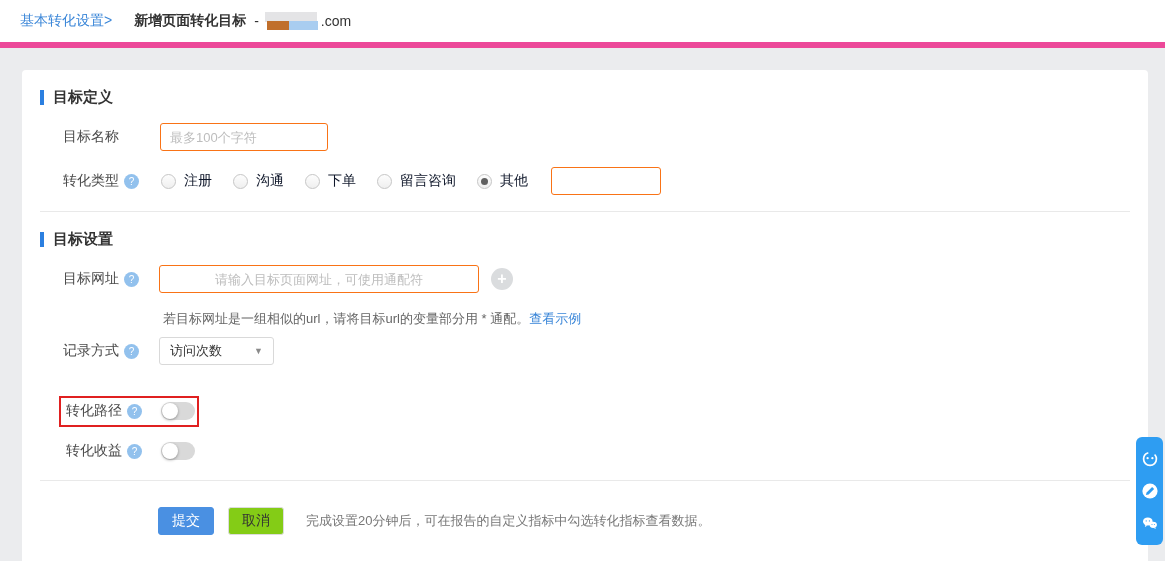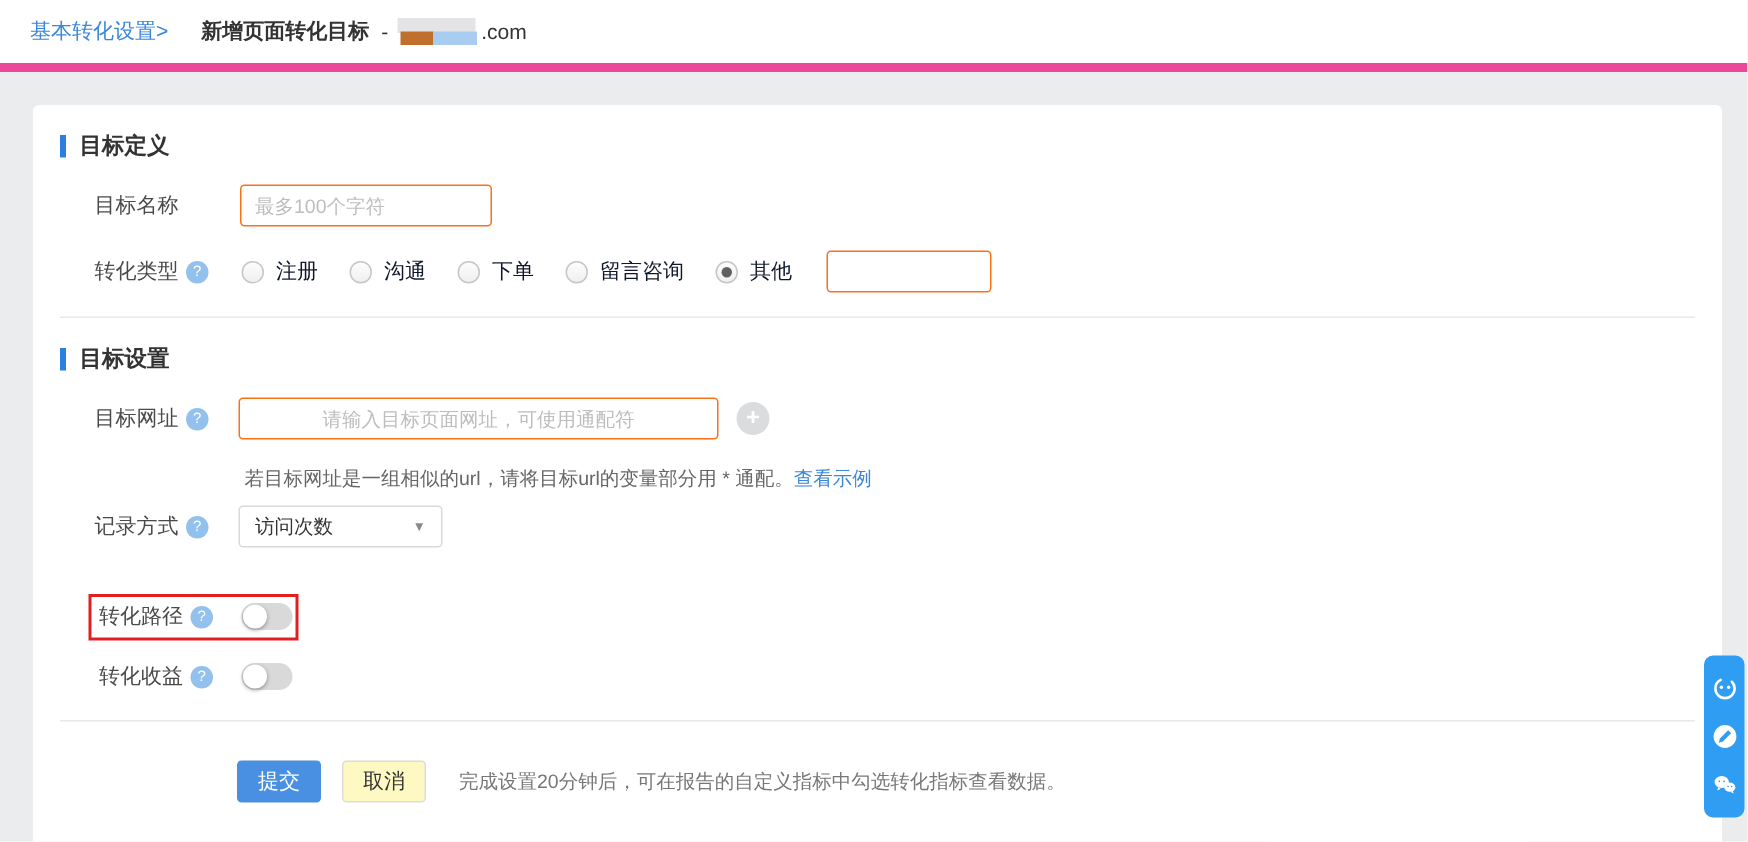--- a/index.html
+++ b/index.html
@@ -77,7 +77,7 @@
 
   .row-record { top:267px; left:41px; }
   .select-box {
-    margin-left:20px; width:136px; height:28px; border:1px solid #d9d9d9;
+    margin-left:20px; width:115px; height:28px; border:1px solid #d9d9d9;
     border-radius:3px; display:flex; align-items:center; justify-content:space-between;
     padding:0 10px; cursor:pointer; background:#fff;
   }

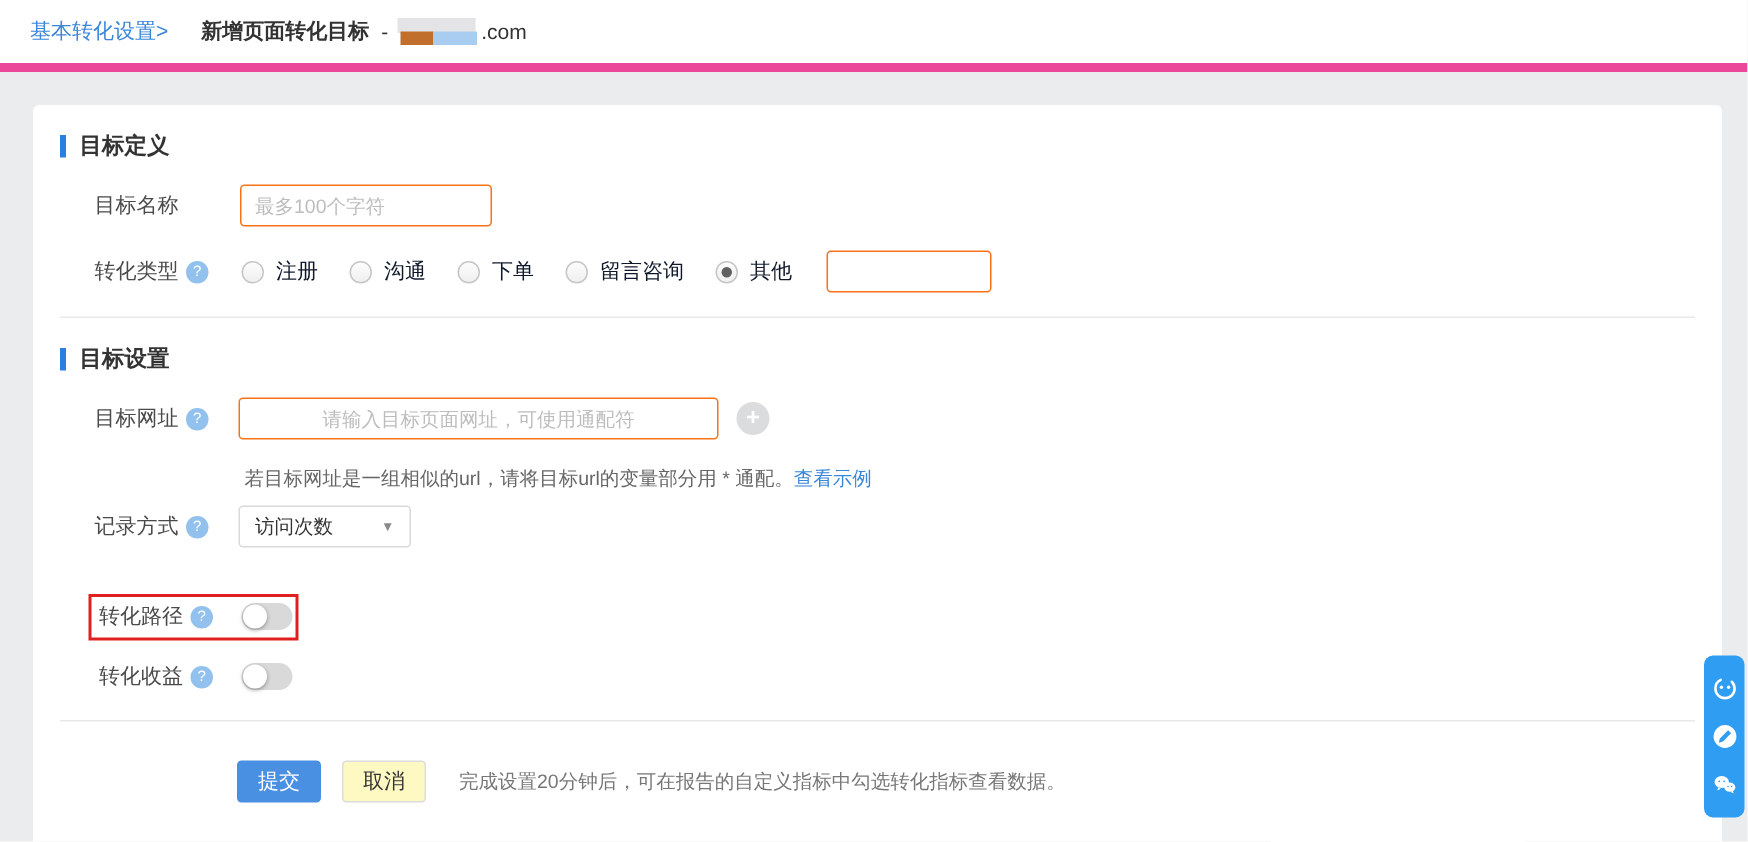--- a/index.html
+++ b/index.html
@@ -112,7 +112,7 @@
     font-family:"Liberation Sans","DejaVu Sans",sans-serif;
   }
   .btn-submit { width:56px; background:#4a90e2; color:#fff; border:1px solid #4a90e2; }
-  .btn-cancel { width:56px; background:#fef9c3; color:#333; border:1px solid #dcdcdc; margin-left:14px; }
+  .btn-cancel { width:56px; background:#84cc16; color:#333; border:1px solid #dcdcdc; margin-left:14px; }
   .footer-hint { font-size:13px; color:#777; margin-left:22px; }
 
   

